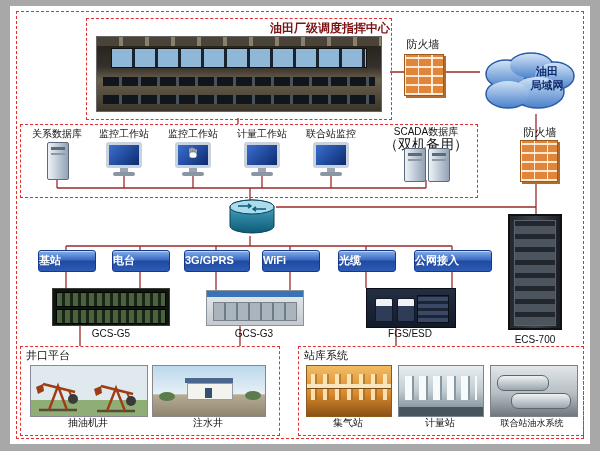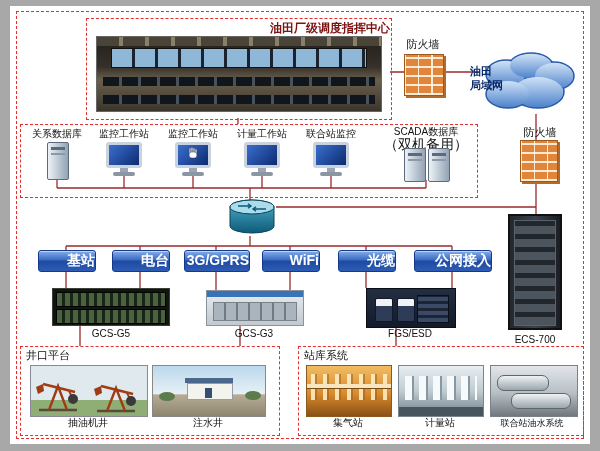--- a/index.html
+++ b/index.html
@@ -81,7 +81,7 @@
   .uni .tank{position:absolute;height:14px;border-radius:7px;border:1px solid #5c686e;
     background:linear-gradient(180deg,#eef2f4,#9aa6ac)}
   .t1{left:6px;top:9px;width:50px}.t2{left:20px;top:27px;width:58px}
-  .cloudtxt{position:absolute;left:470px;top:64px;width:86px;text-align:left;color:#0b2a6b;font-weight:bold;font-size:11px;line-height:14px}
+  .cloudtxt{position:absolute;left:504px;top:64px;width:86px;text-align:center;color:#0b2a6b;font-weight:bold;font-size:11px;line-height:14px}
 </style>
 </head>
 <body>

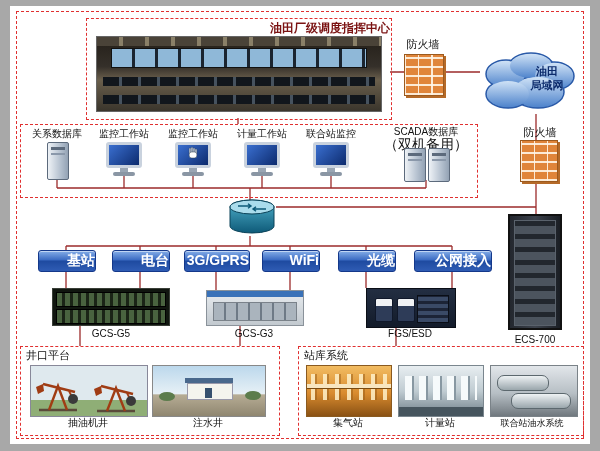--- a/index.html
+++ b/index.html
@@ -38,7 +38,7 @@
   .handcur{position:absolute}
   
   .netbtn{position:absolute;height:20px;border-radius:3px;border:1px solid #14388a;color:#fff;
-    font-weight:bold;font-size:14px;line-height:19px;text-align:right;
+    font-weight:bold;font-size:11px;line-height:19px;text-align:left;
     background:linear-gradient(180deg,#85aee8 0%,#3a6ac2 45%,#1e4aa0 50%,#2f5cb4 100%);
     box-shadow:inset 0 1px 0 rgba(255,255,255,.5)}
   

